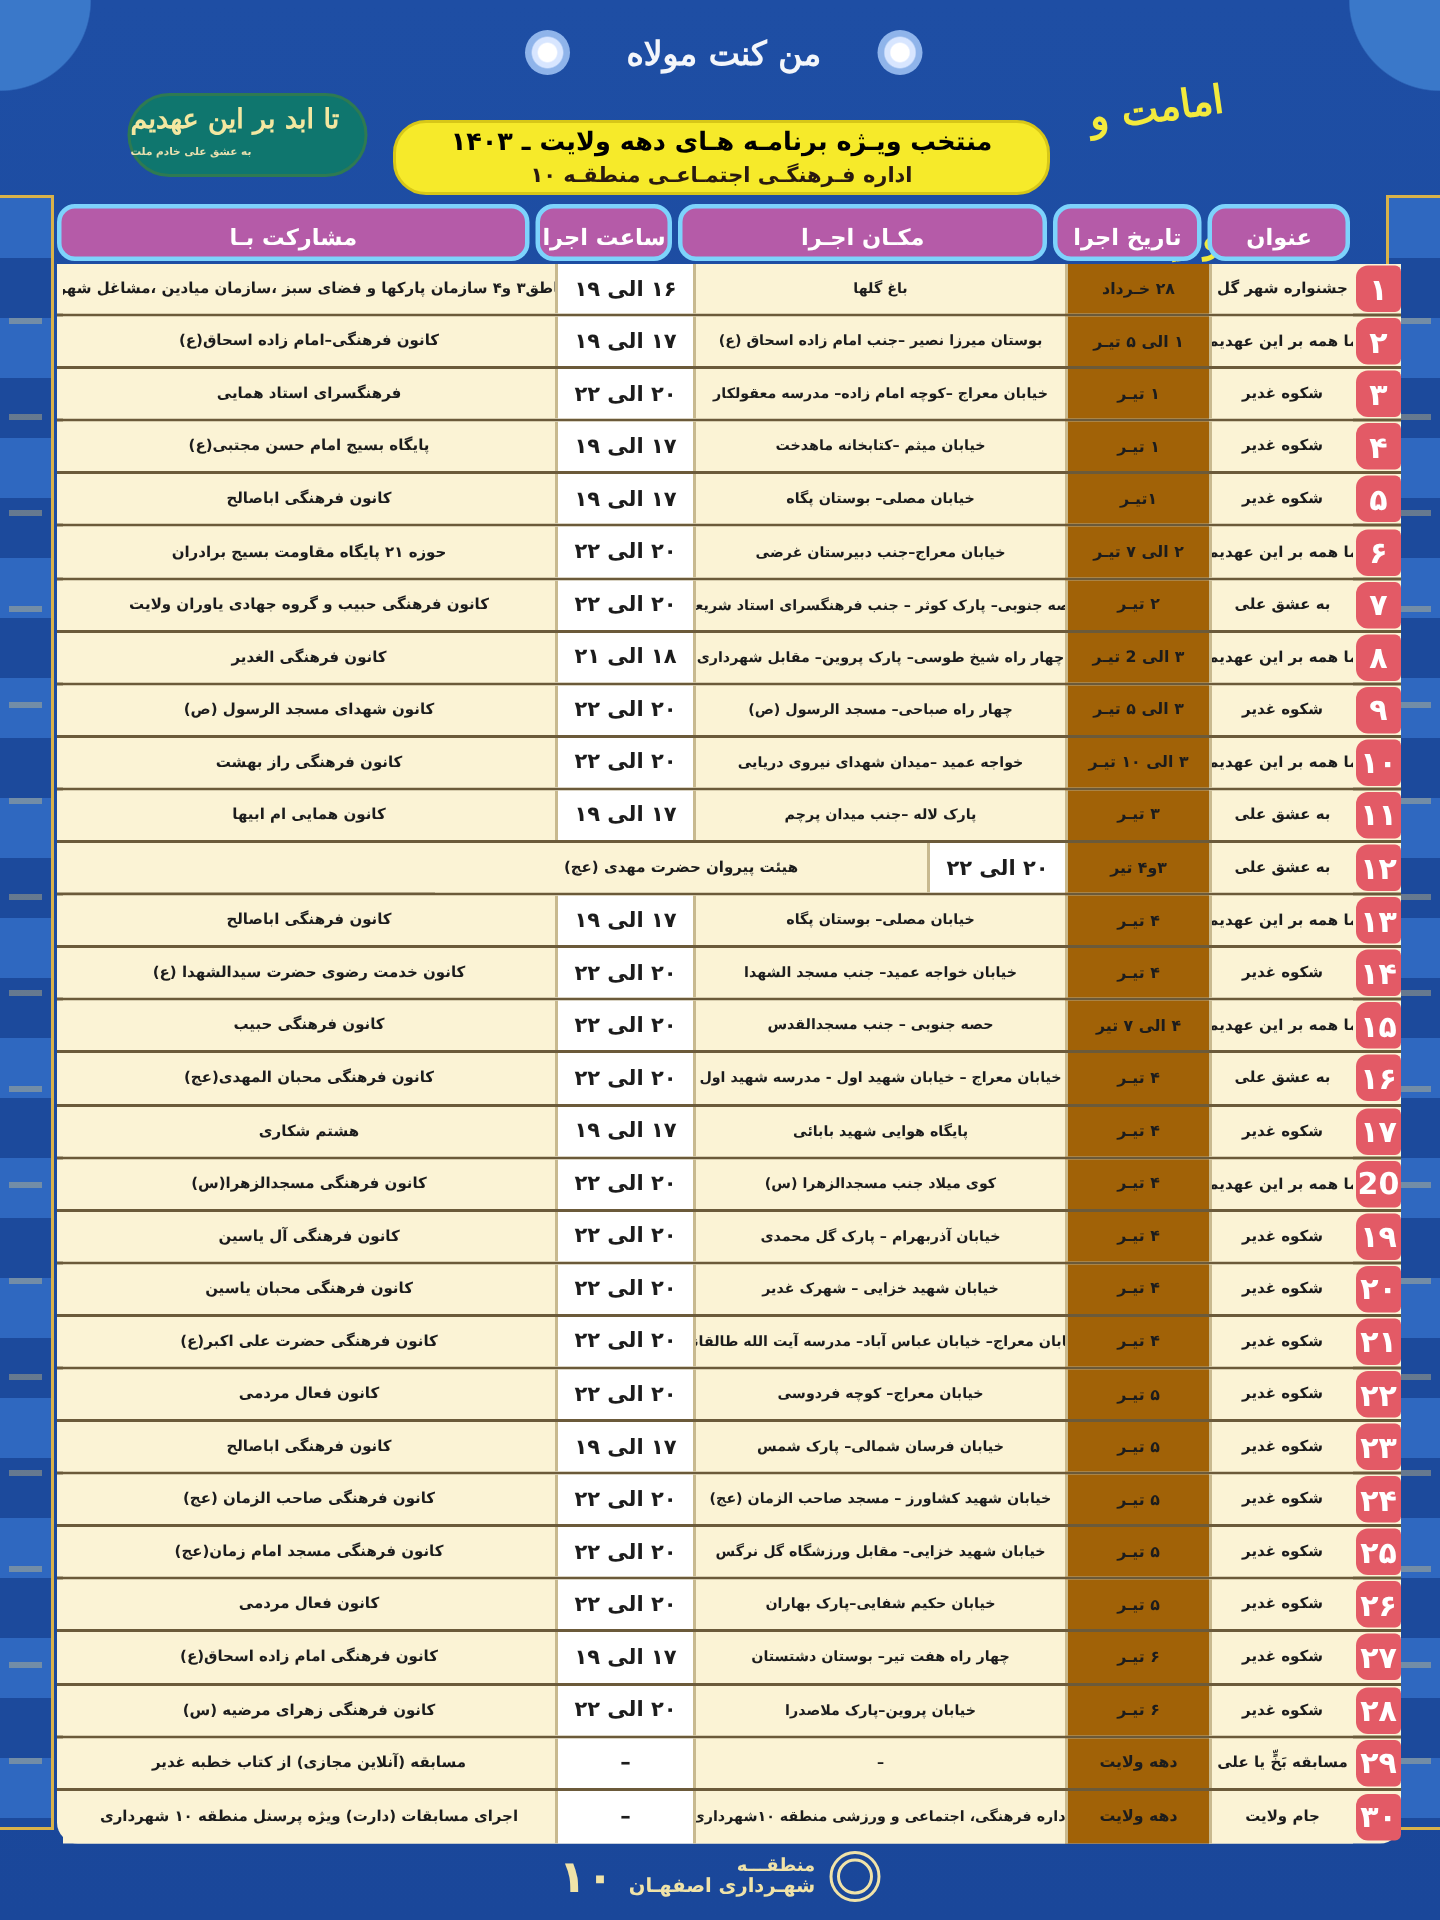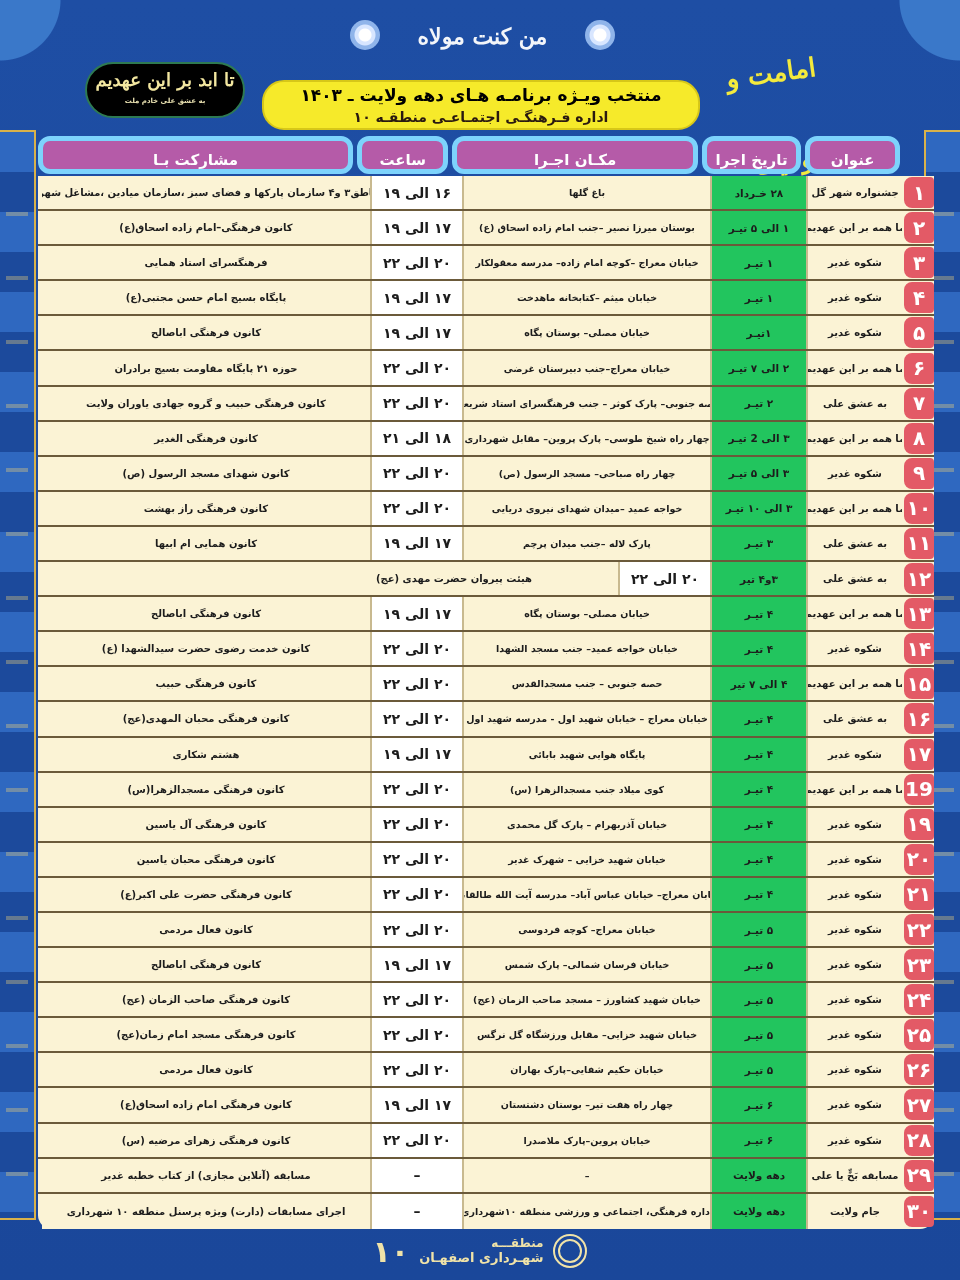--- a/index.html
+++ b/index.html
@@ -52,9 +52,9 @@
   }
   .logo-left {
     position: absolute; left: 85px; top: 62px; width: 160px; height: 56px;
-    background: #000000; border-radius: 28px;
+    background: #0f766e; border-radius: 28px;
     border: 2px solid #2e7a52;
-    color: #f3e7a0; text-align: center;
+    color: #f3e7a0; 
   }
   .logo-left .main { font-size: 18px; font-weight: bold; line-height: 32px; font-family: "DejaVu Serif", serif; }
   .logo-left .sub { font-size: 7px; line-height: 10px; color: #e8e0b0; font-weight: bold; }

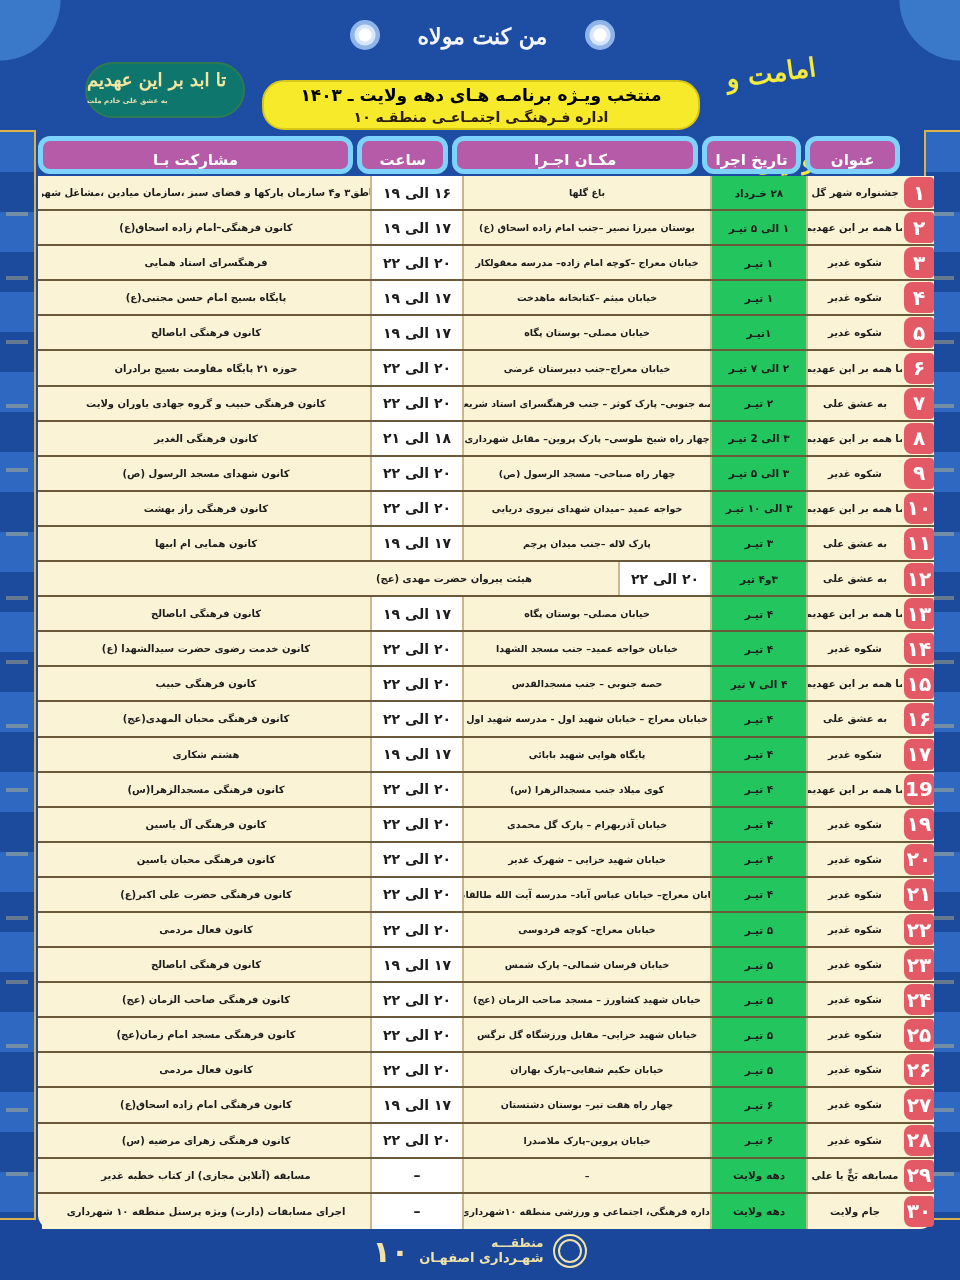--- a/index.html
+++ b/index.html
@@ -77,7 +77,7 @@
   .th {
     background: #b55ba8; color: #ffffff; border-radius: 12px;
     font-weight: bold; font-size: 15px; text-align: center; line-height: 38px;
-    border: 5px solid #7dd3fc;
+    border: 3px solid #7dd3fc;
   }
   .col-title { width: 96px; }
   .col-date { width: 100px; }

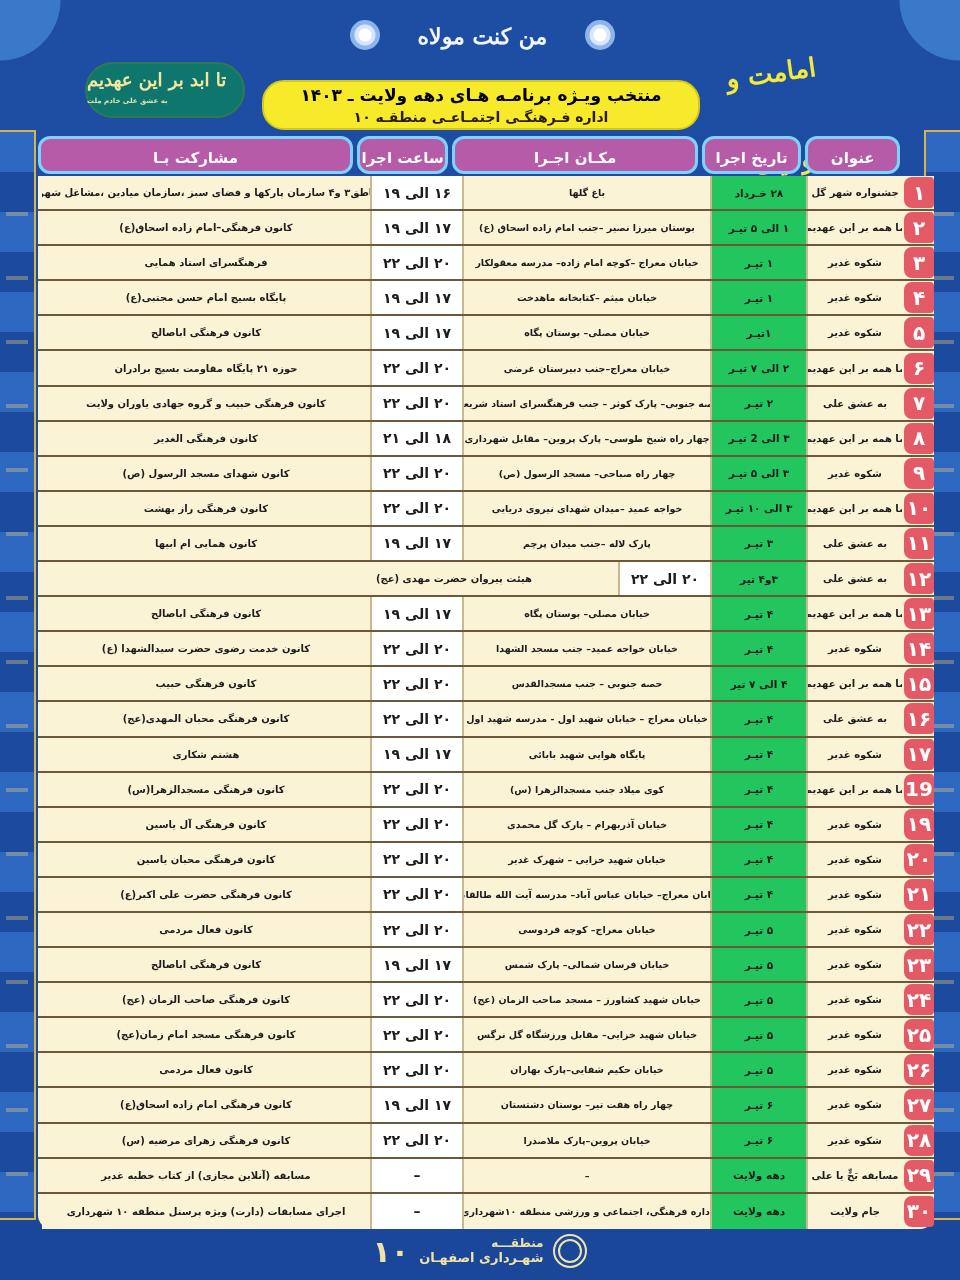--- a/index.html
+++ b/index.html
@@ -95,7 +95,7 @@
     border-left: 2px solid #c8b98f; overflow: hidden; white-space: nowrap;
   }
   .cell.c-title { width: 96px; background: #fbf3d5; }
-  .cell.c-date { width: 96px; background: #22c55e; font-size: 10.5px; }
+  .cell.c-date { width: 96px; background: #a16207; font-size: 10.5px; }
   .cell.c-place { width: 248px; background: #fbf3d5; font-size: 9.5px; }
   .cell.c-time { width: 92px; background: #ffffff; font-size: 14px; }
   .cell.c-partner { width: 328px; background: #fbf3d5; font-size: 10px; border-left: none; }

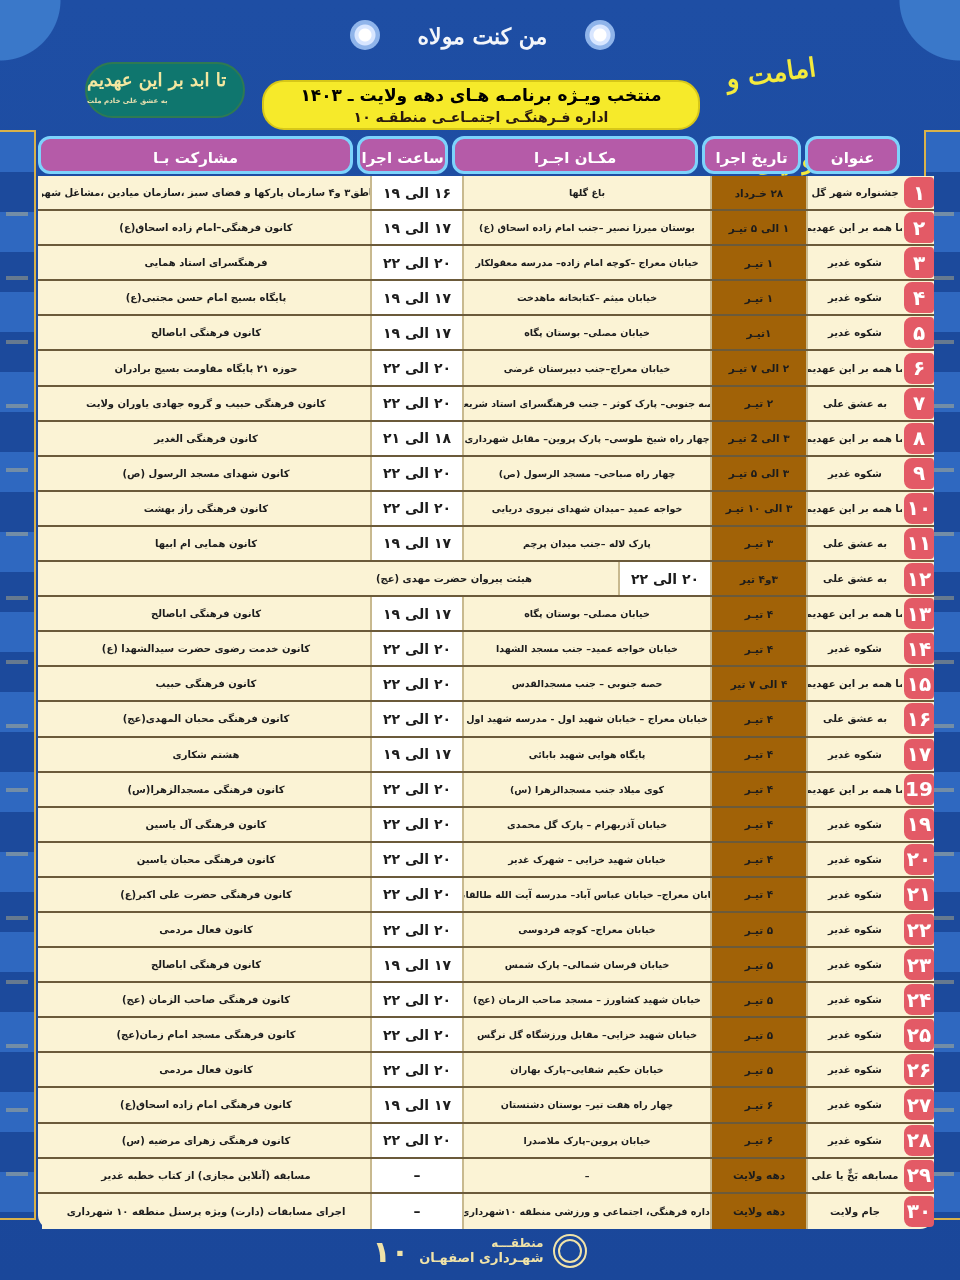--- a/index.html
+++ b/index.html
@@ -292,7 +292,7 @@
         <div class="cell c-partner">هشتم شکاری</div>
       </div>
       <div class="row">
-        <div class="num-badge">19</div>
+        <div class="num-badge">20</div>
         <div class="cell c-title">ما همه بر این عهدیم</div>
         <div class="cell c-date">۴ تیـر</div>
         <div class="cell c-place">کوی میلاد جنب مسجدالزهرا (س)</div>

